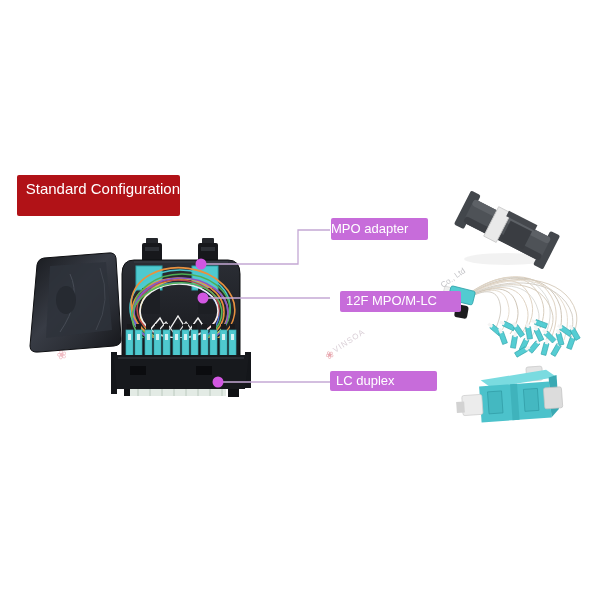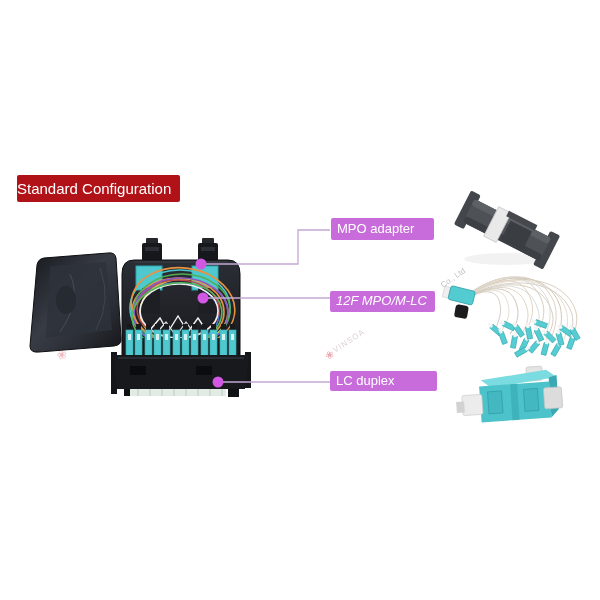--- a/index.html
+++ b/index.html
@@ -6,8 +6,8 @@
   .canvas{position:relative;width:600px;height:600px;background:#ffffff;overflow:hidden;
           font-family:"Liberation Sans",sans-serif;}
   .art{position:absolute;left:0;top:0;}
-  .banner{position:absolute;left:17px;top:175px;width:163px;height:27px;line-height:27px;
-          background:#b11217;color:#fff;font-size:15px;text-align:left;border-radius:2px;}
+  .banner{position:absolute;left:17px;top:175px;width:163px;height:41px;line-height:27px;
+          background:#b11217;color:#fff;font-size:15px;text-align:right;border-radius:2px;}
   .callout-label{position:absolute;background:#c76cda;color:#fff;font-size:13px;border-radius:2px;}
   #label-mpo{left:331px;top:218px;width:97px;height:22px;line-height:22px;padding-left:6px;}
   #label-patch{left:330px;top:291px;width:99px;padding:2px 0 3px 6px;line-height:16px;font-style:italic;}

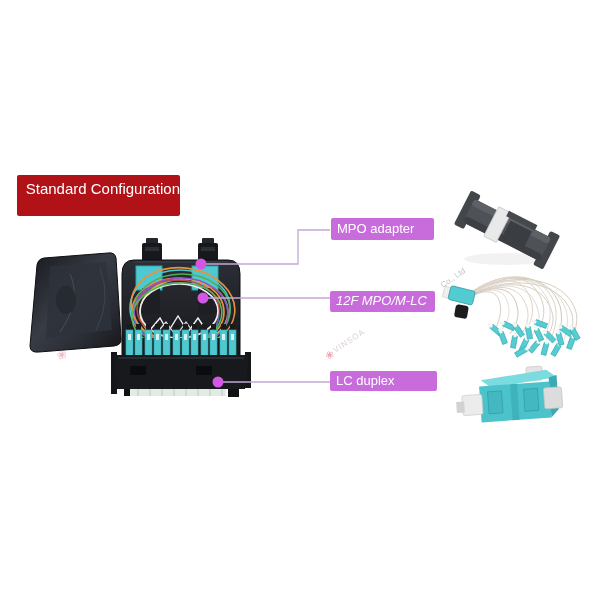--- a/index.html
+++ b/index.html
@@ -9,7 +9,7 @@
   .banner{position:absolute;left:17px;top:175px;width:163px;height:41px;line-height:27px;
           background:#b11217;color:#fff;font-size:15px;text-align:right;border-radius:2px;}
   .callout-label{position:absolute;background:#c76cda;color:#fff;font-size:13px;border-radius:2px;}
-  #label-mpo{left:331px;top:218px;width:97px;height:22px;line-height:22px;padding-left:6px;}
+  #label-mpo{left:331px;top:218px;width:97px;height:22px;line-height:22px;}
   #label-patch{left:330px;top:291px;width:99px;padding:2px 0 3px 6px;line-height:16px;font-style:italic;}
   #label-lc{left:330px;top:371px;width:101px;height:20px;line-height:20px;padding-left:6px;}
 </style>

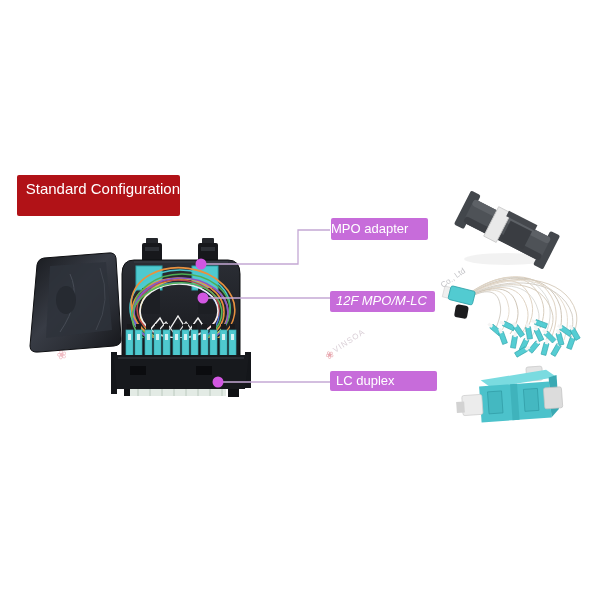--- a/index.html
+++ b/index.html
@@ -10,7 +10,7 @@
           background:#b11217;color:#fff;font-size:15px;text-align:right;border-radius:2px;}
   .callout-label{position:absolute;background:#c76cda;color:#fff;font-size:13px;border-radius:2px;}
   #label-mpo{left:331px;top:218px;width:97px;height:22px;line-height:22px;}
-  #label-patch{left:330px;top:291px;width:99px;padding:2px 0 3px 6px;line-height:16px;font-style:italic;}
+  #label-patch{left:340px;top:291px;width:99px;padding:2px 16px 3px 6px;line-height:16px;}
   #label-lc{left:330px;top:371px;width:101px;height:20px;line-height:20px;padding-left:6px;}
 </style>
 </head>

